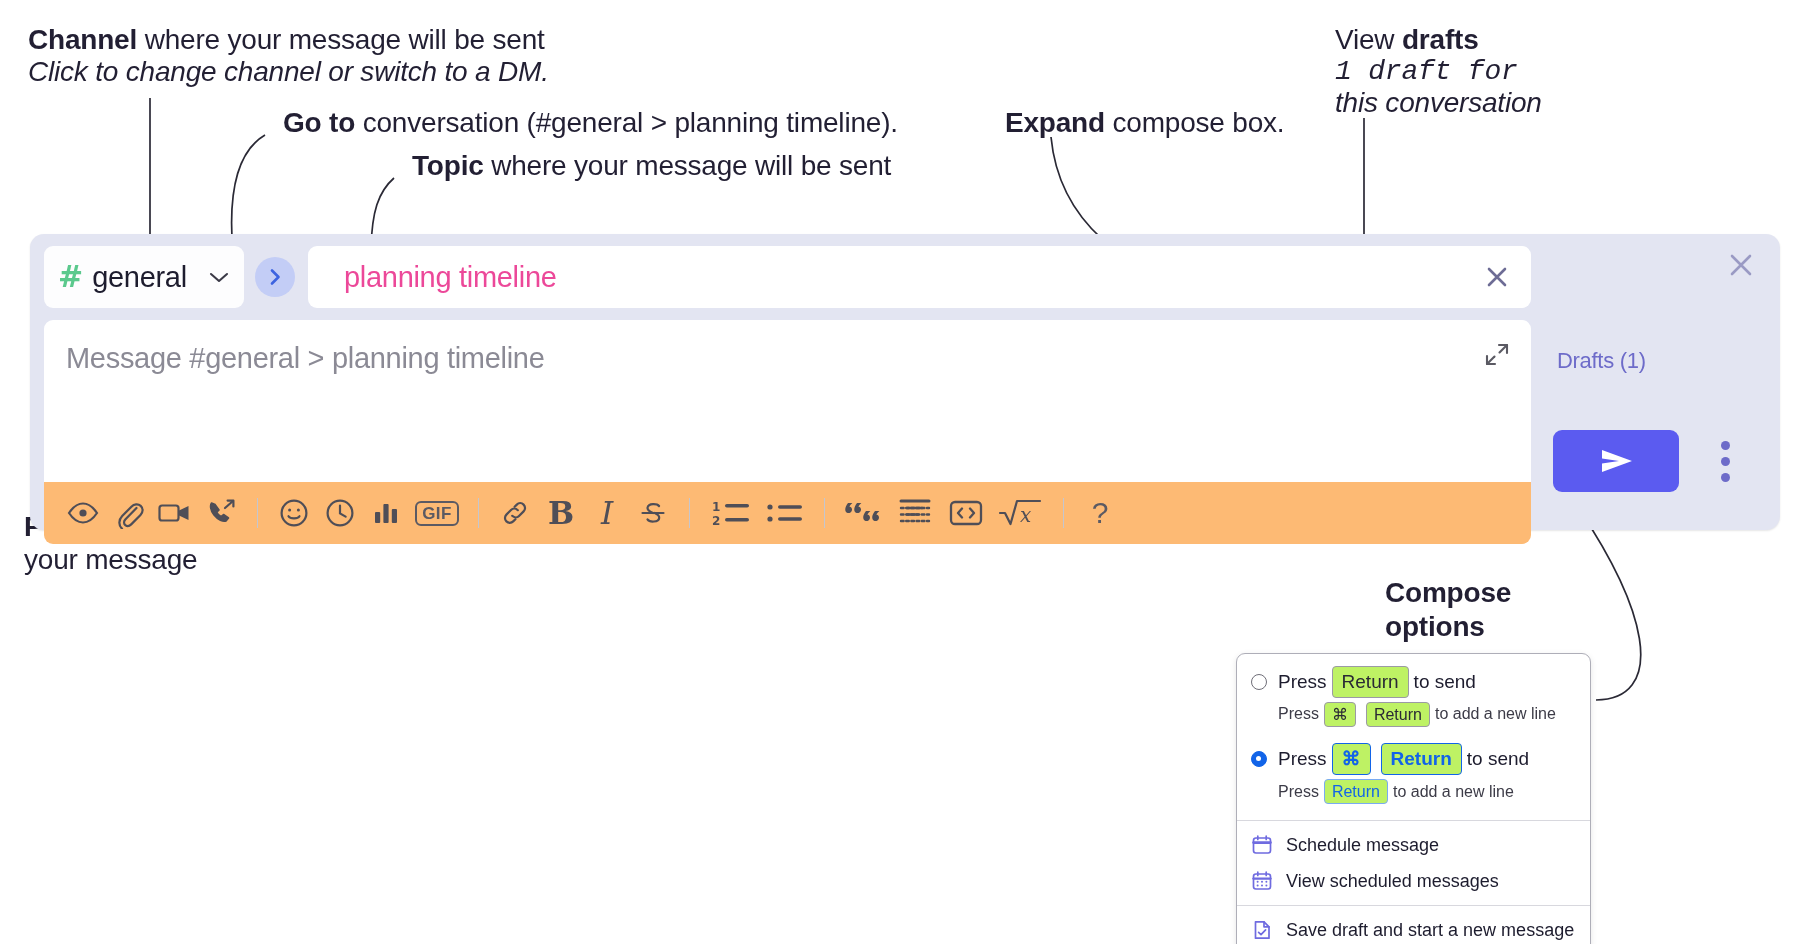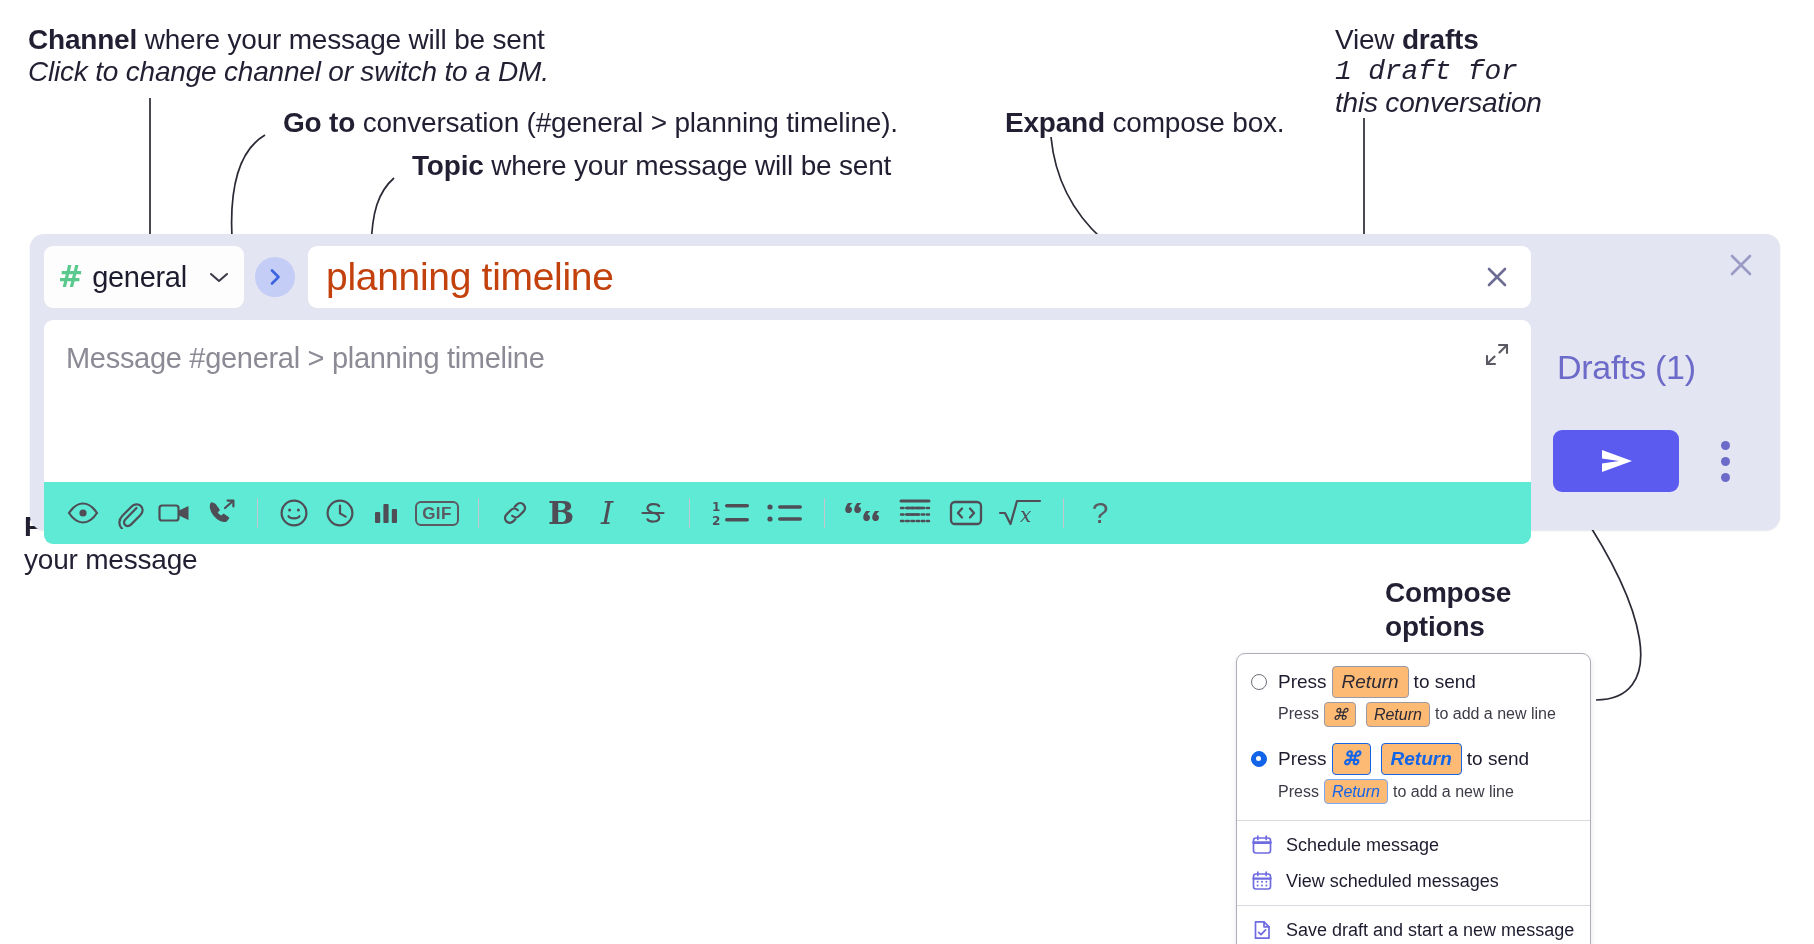--- a/index.html
+++ b/index.html
@@ -87,7 +87,7 @@
     box-sizing:border-box;
     cursor:text;
   }
-  .topic-val{font-size:39px;color:#c2410c;flex:1;letter-spacing:-.3px;}
+  .topic-val{font-size:29px;color:#ec4899;flex:1;letter-spacing:-.3px;margin-left:18px;}
   .topic-clear{width:36px;height:36px;display:flex;align-items:center;justify-content:center;cursor:pointer;}
 
   

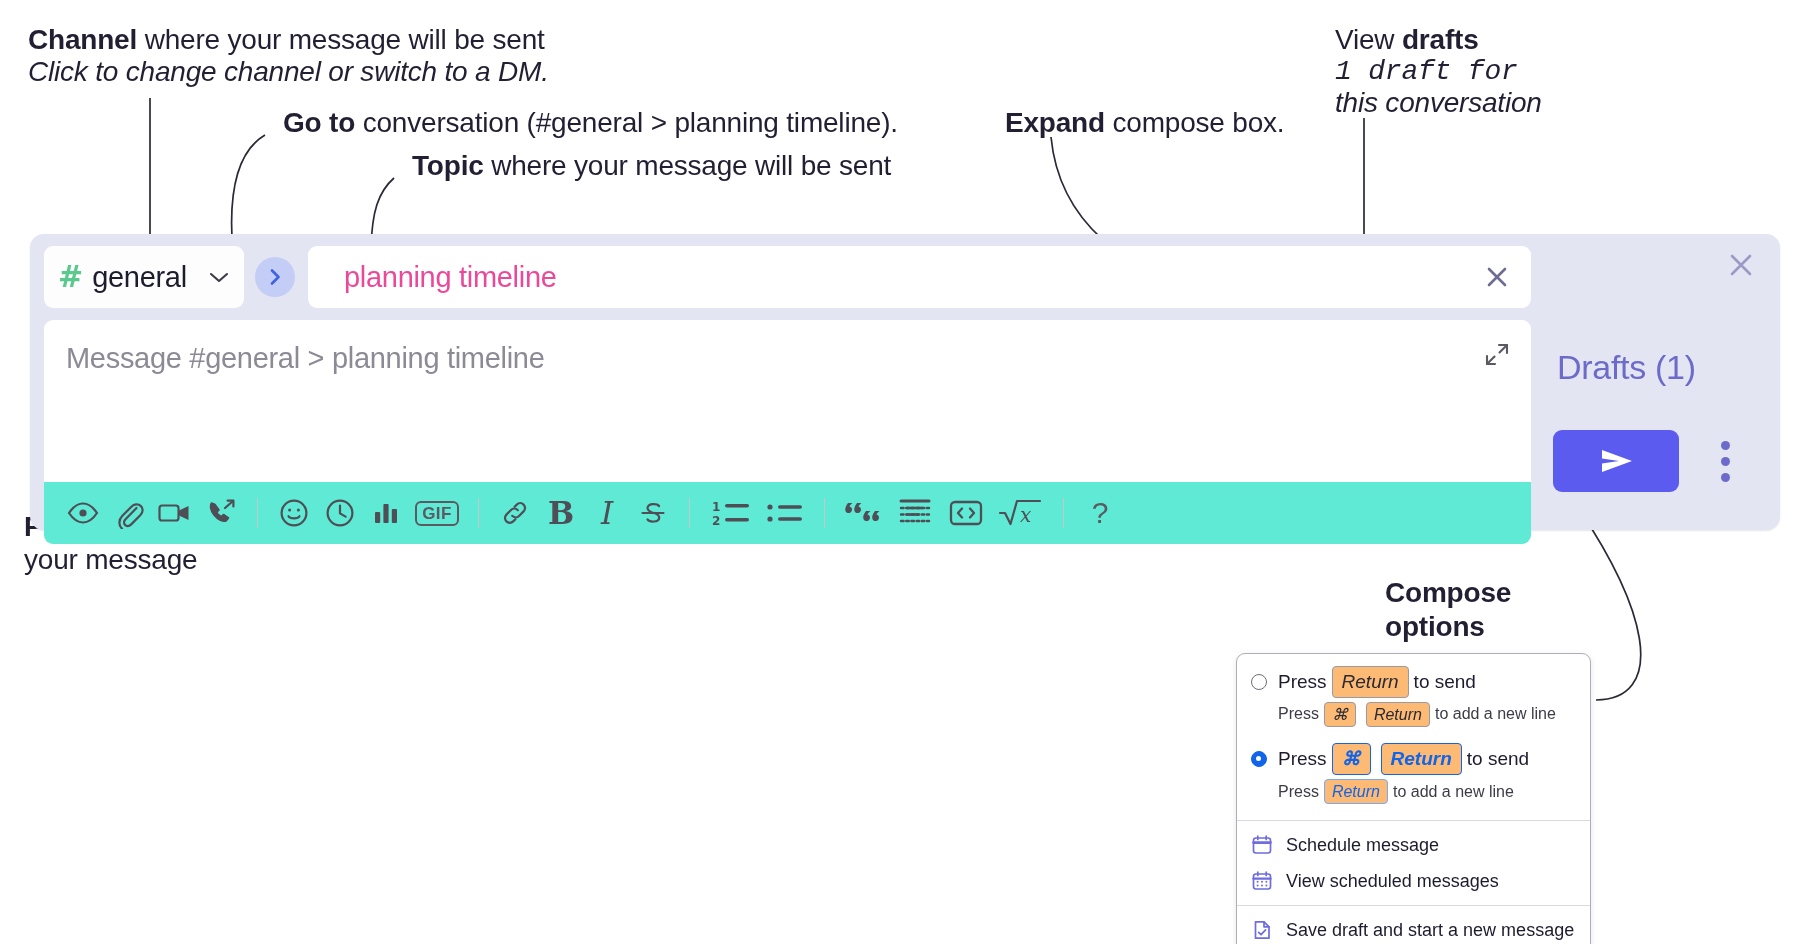--- a/index.html
+++ b/index.html
@@ -138,7 +138,7 @@
   
   .drafts{
     position:absolute;left:1527px;top:114px;
-    font-size:34px;color:#6d6bc9;letter-spacing:-.3px;
+    font-size:22px;color:#6d6bc9;letter-spacing:-.3px;
     cursor:pointer;
   }
   .send-btn{

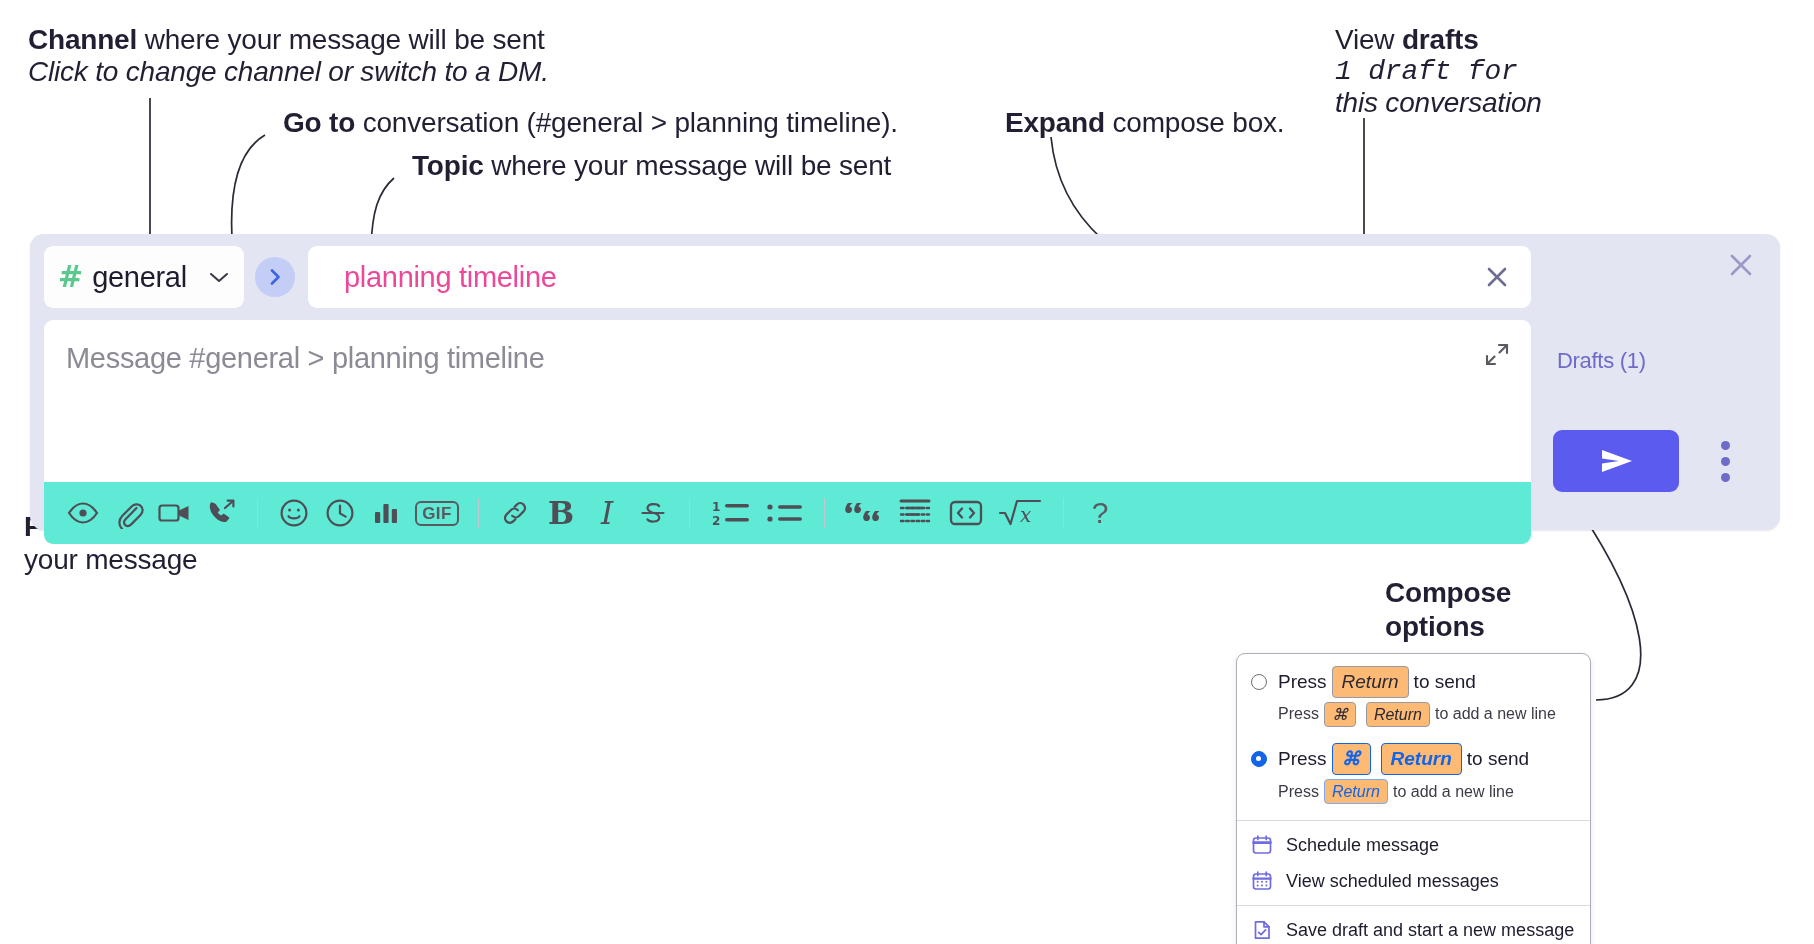--- a/index.html
+++ b/index.html
@@ -113,7 +113,7 @@
   .toolbar{
     position:absolute;left:0;bottom:0;
     width:100%;height:62px;
-    background:#5eead4;
+    background:#fdba74;
     display:flex;align-items:center;
     padding-left:16px;
     box-sizing:border-box;

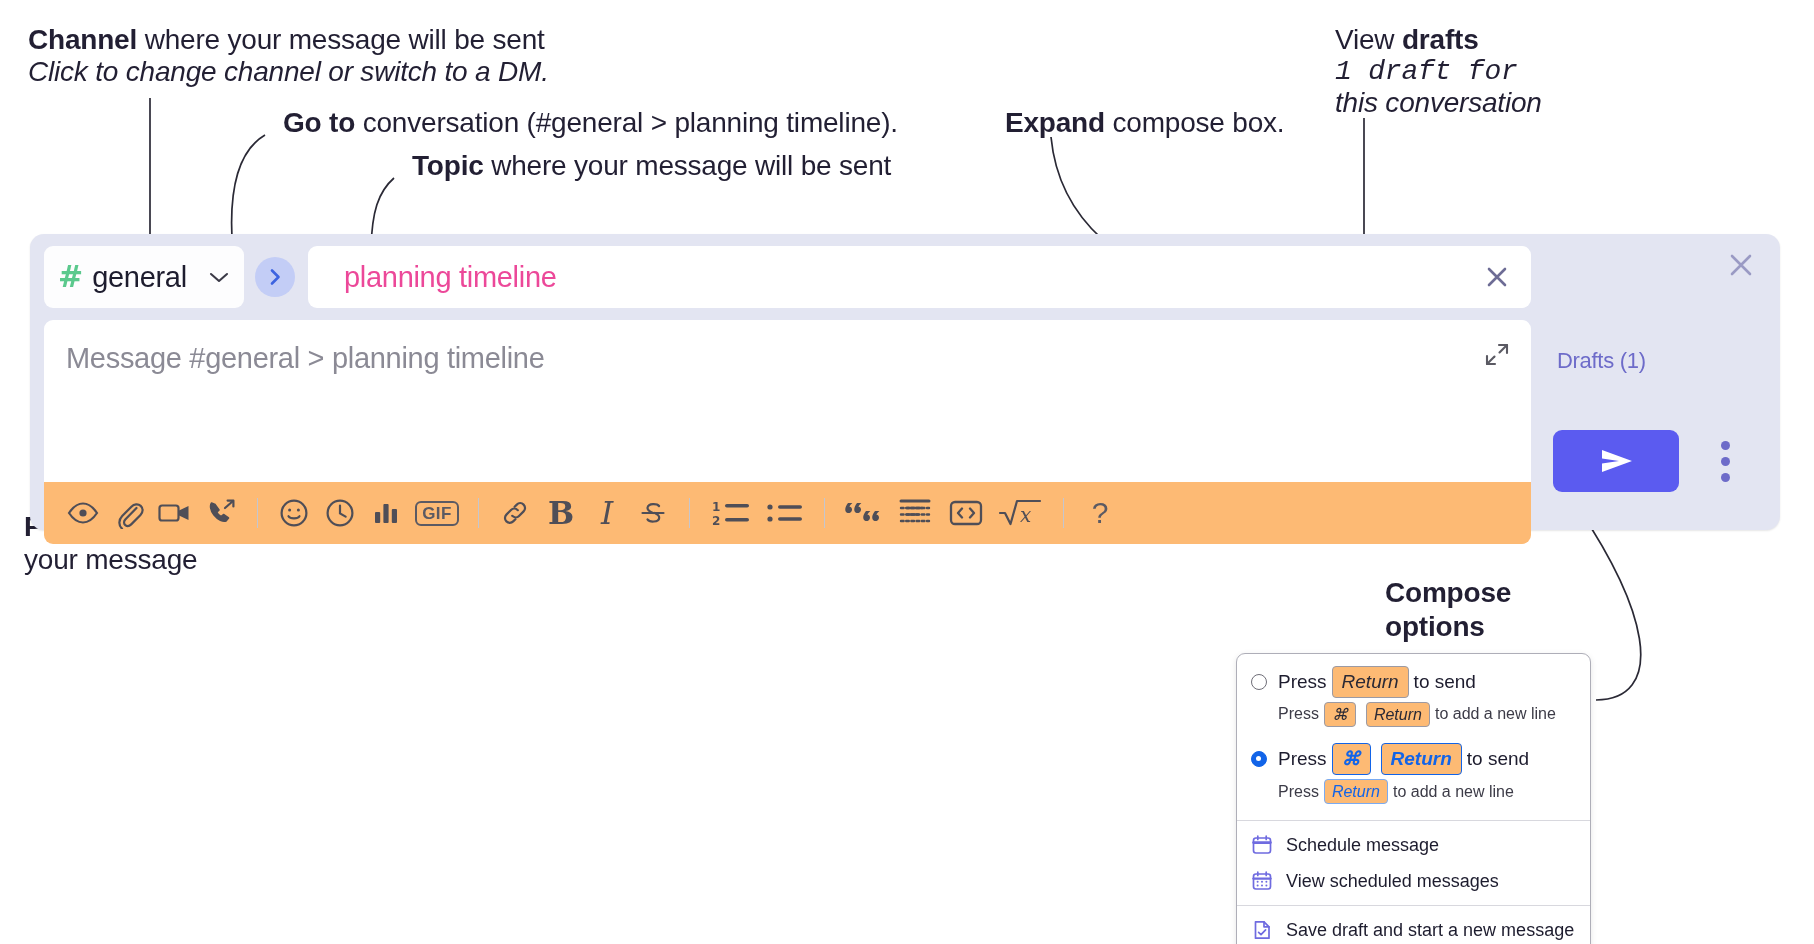--- a/index.html
+++ b/index.html
@@ -195,8 +195,7 @@
     padding:1px 7px;margin:0 5px;
     font-size:16px;color:#2a2935;line-height:1.35;
     font-family:"Liberation Sans", sans-serif;
-    background:#fdba74;
-    font-style:italic;
+    background:#bef264;
   }
   .radio-row .key{font-size:19px;padding:2px 9px;}
   .key.blue{border-color:#7aabf2;color:#1264e8;}

